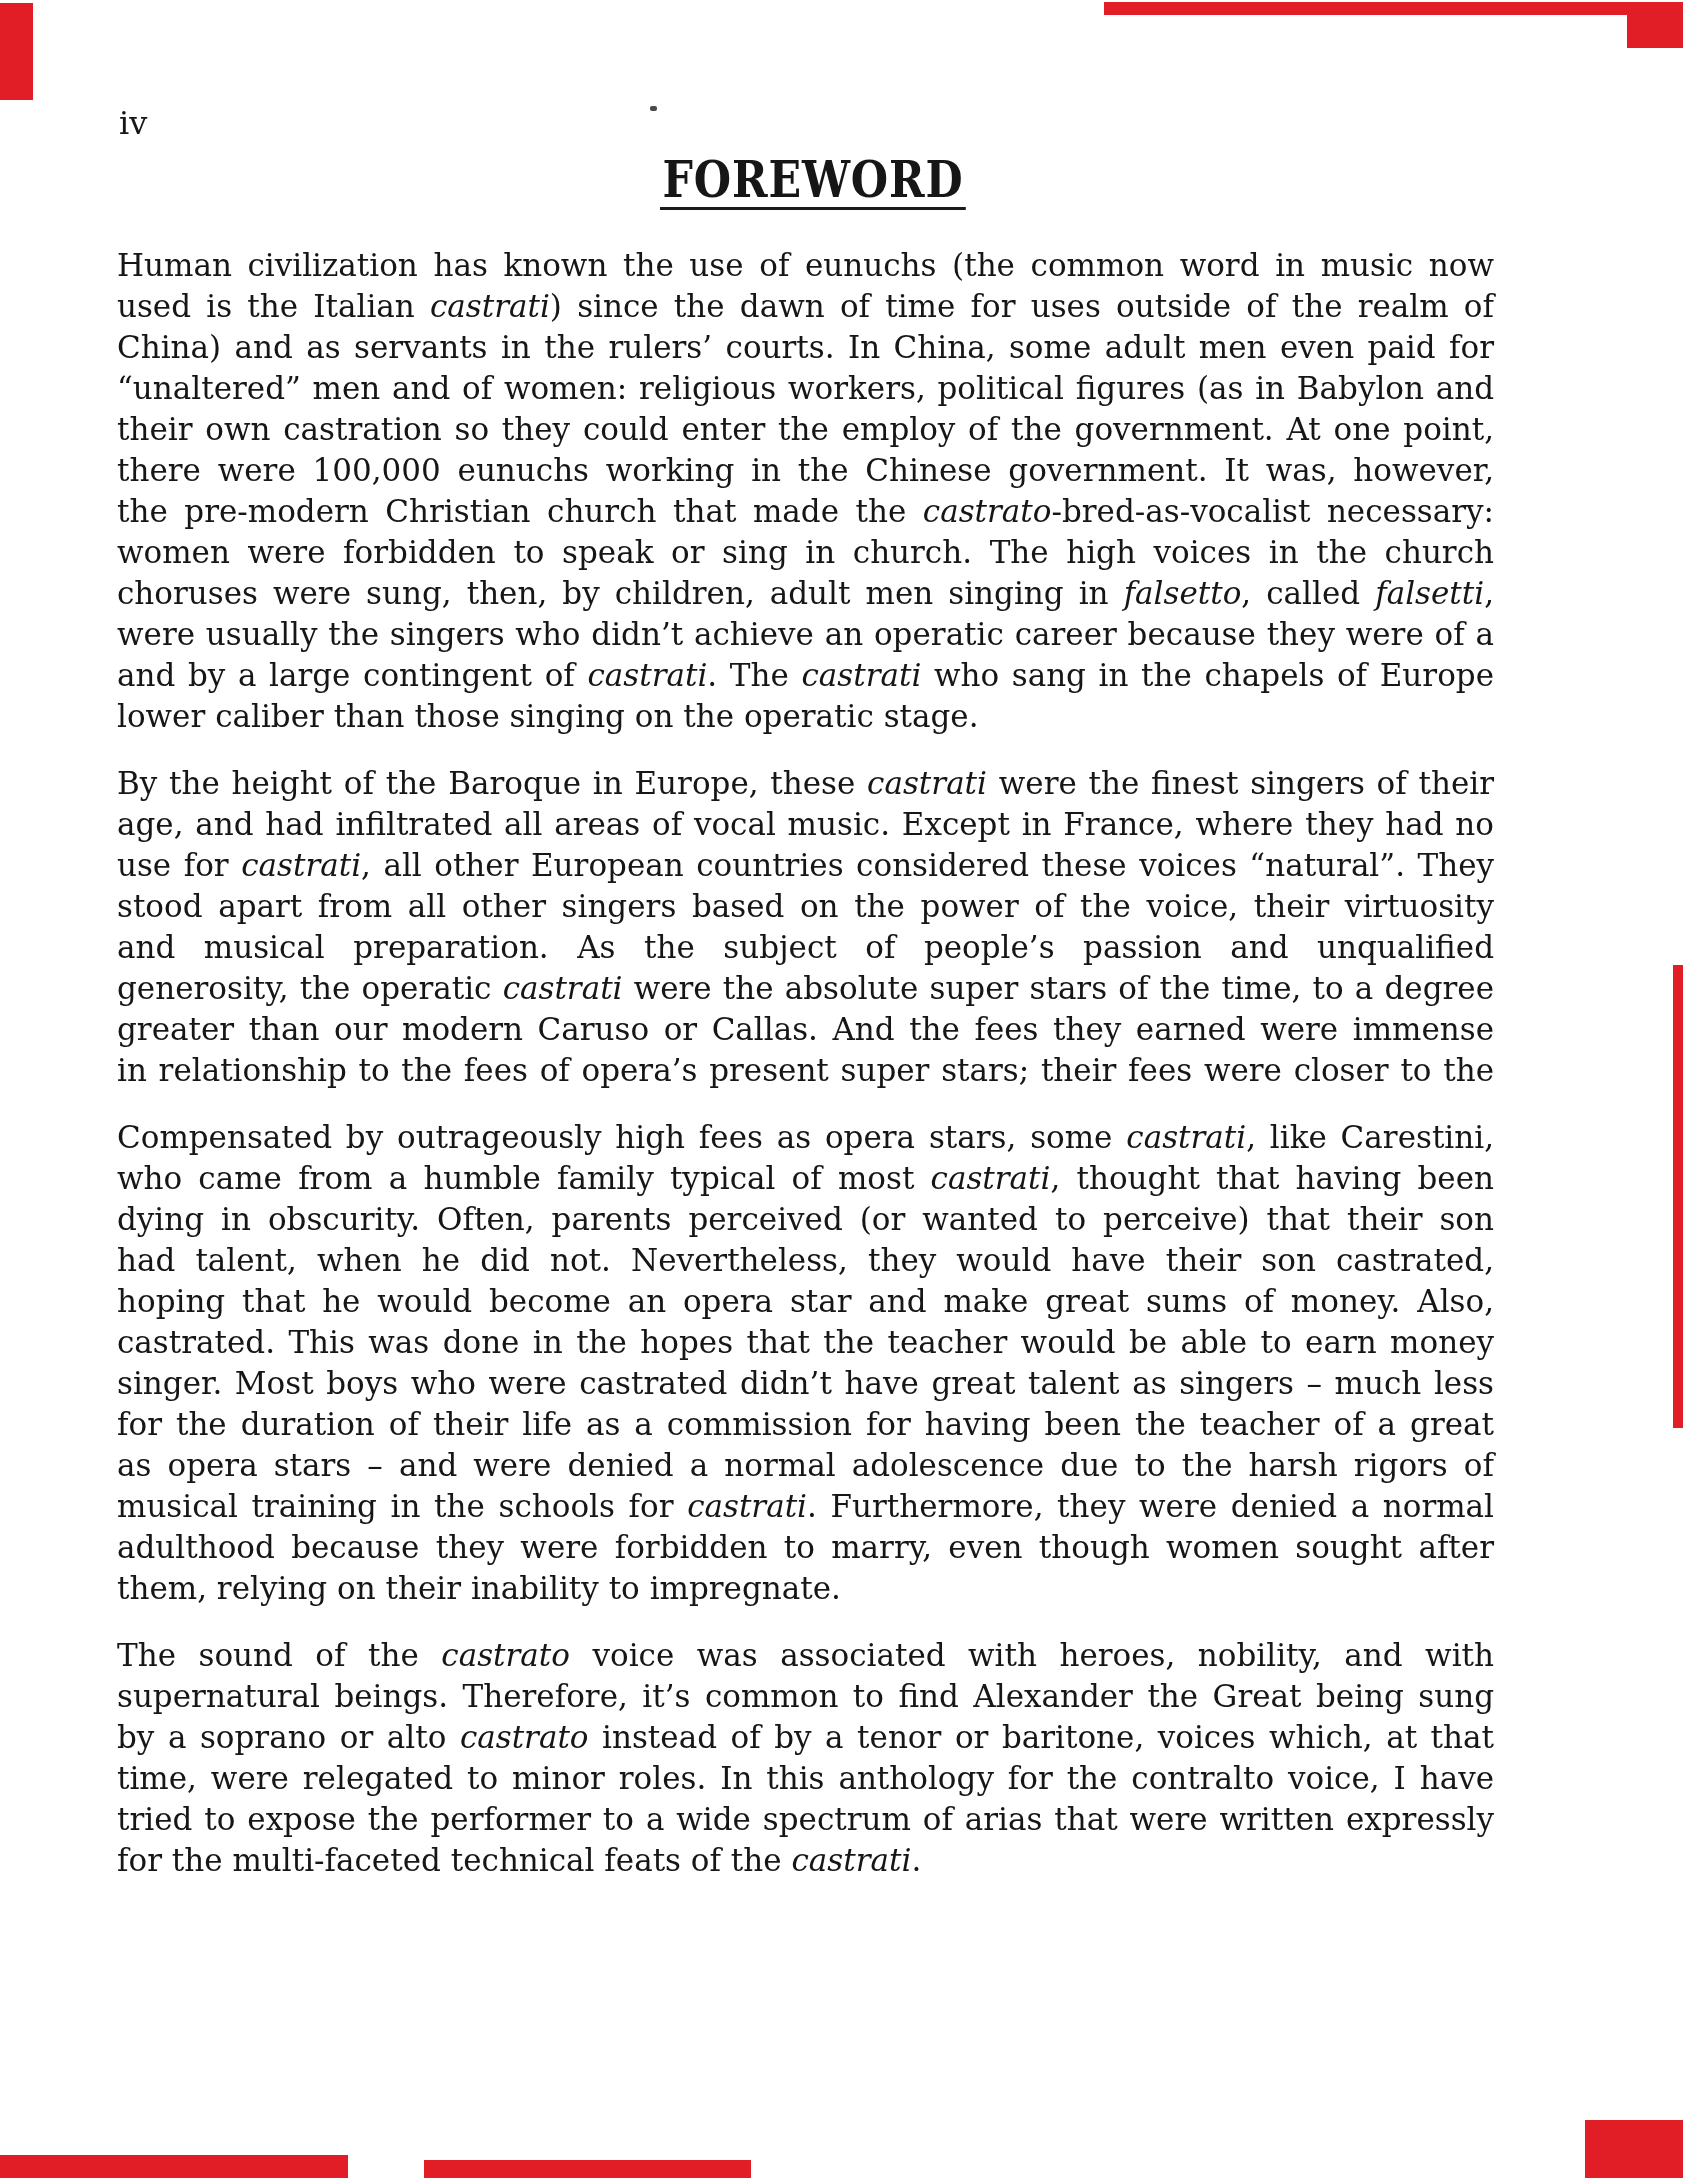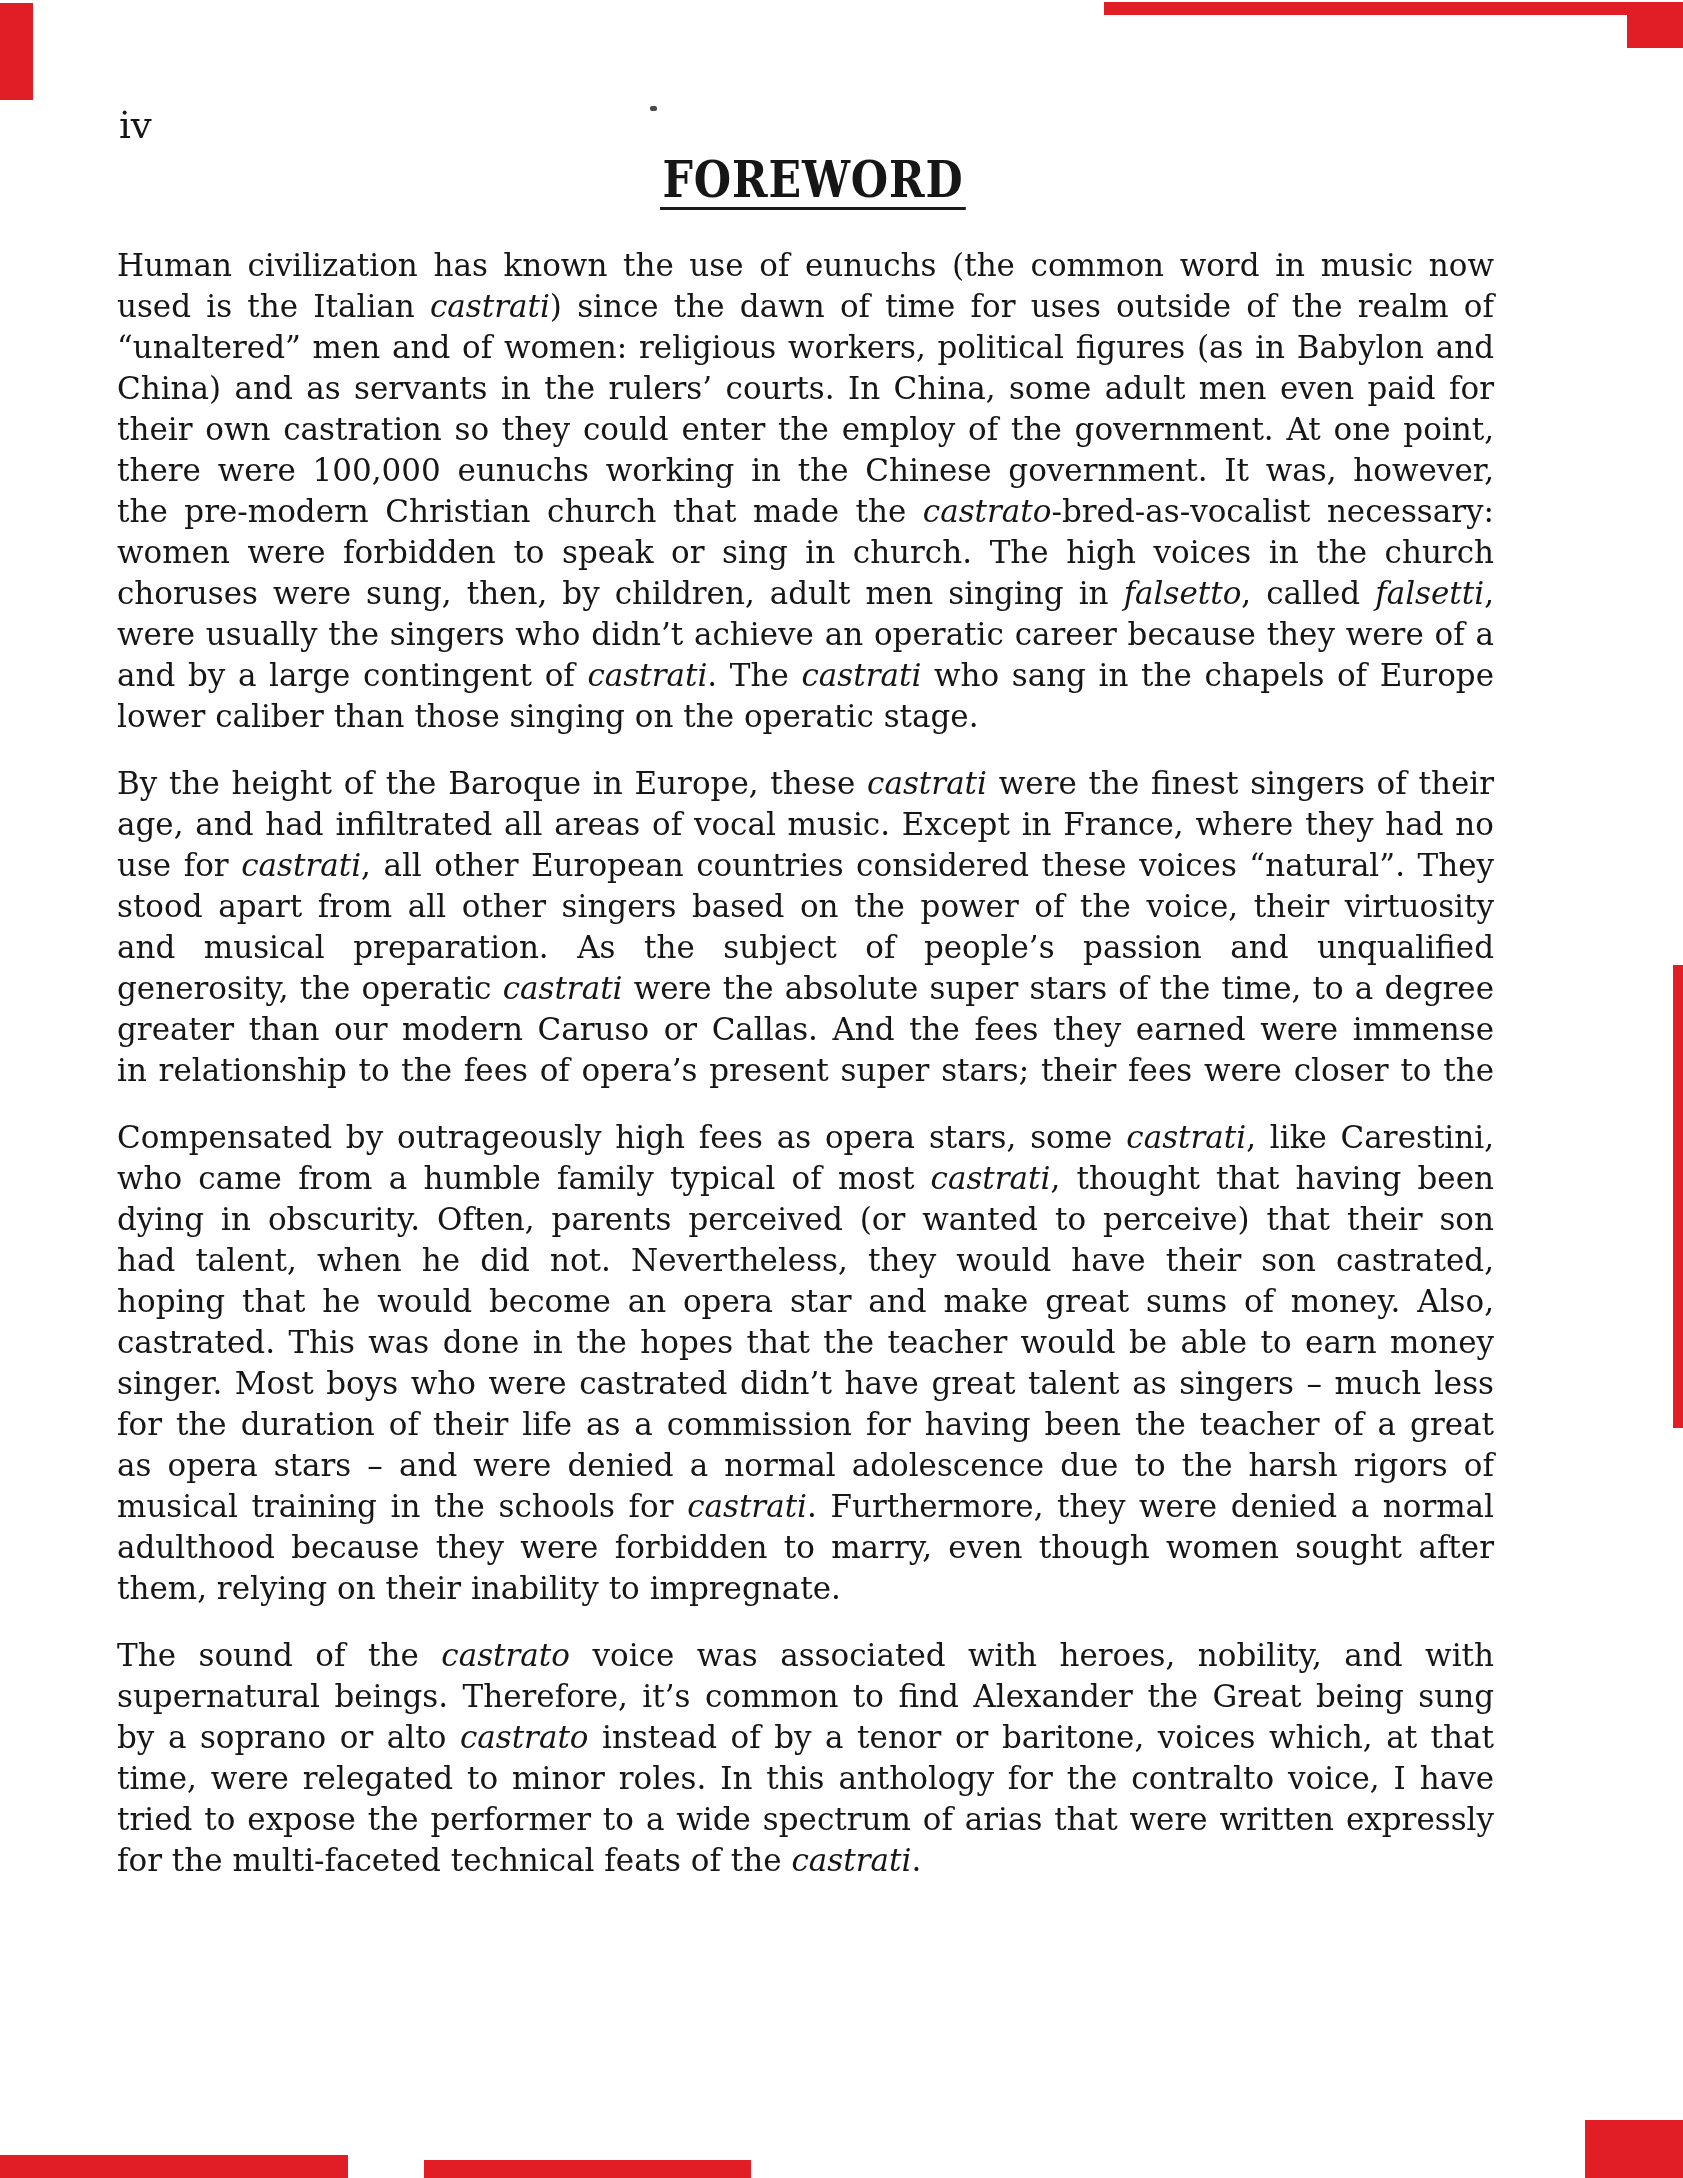--- a/index.html
+++ b/index.html
@@ -16,7 +16,7 @@
     position: absolute;
     left: 119px;
     top: 107px;
-    font-size: 37px;
+    font-size: 32px;
     line-height: 1;
   }
   .speck {

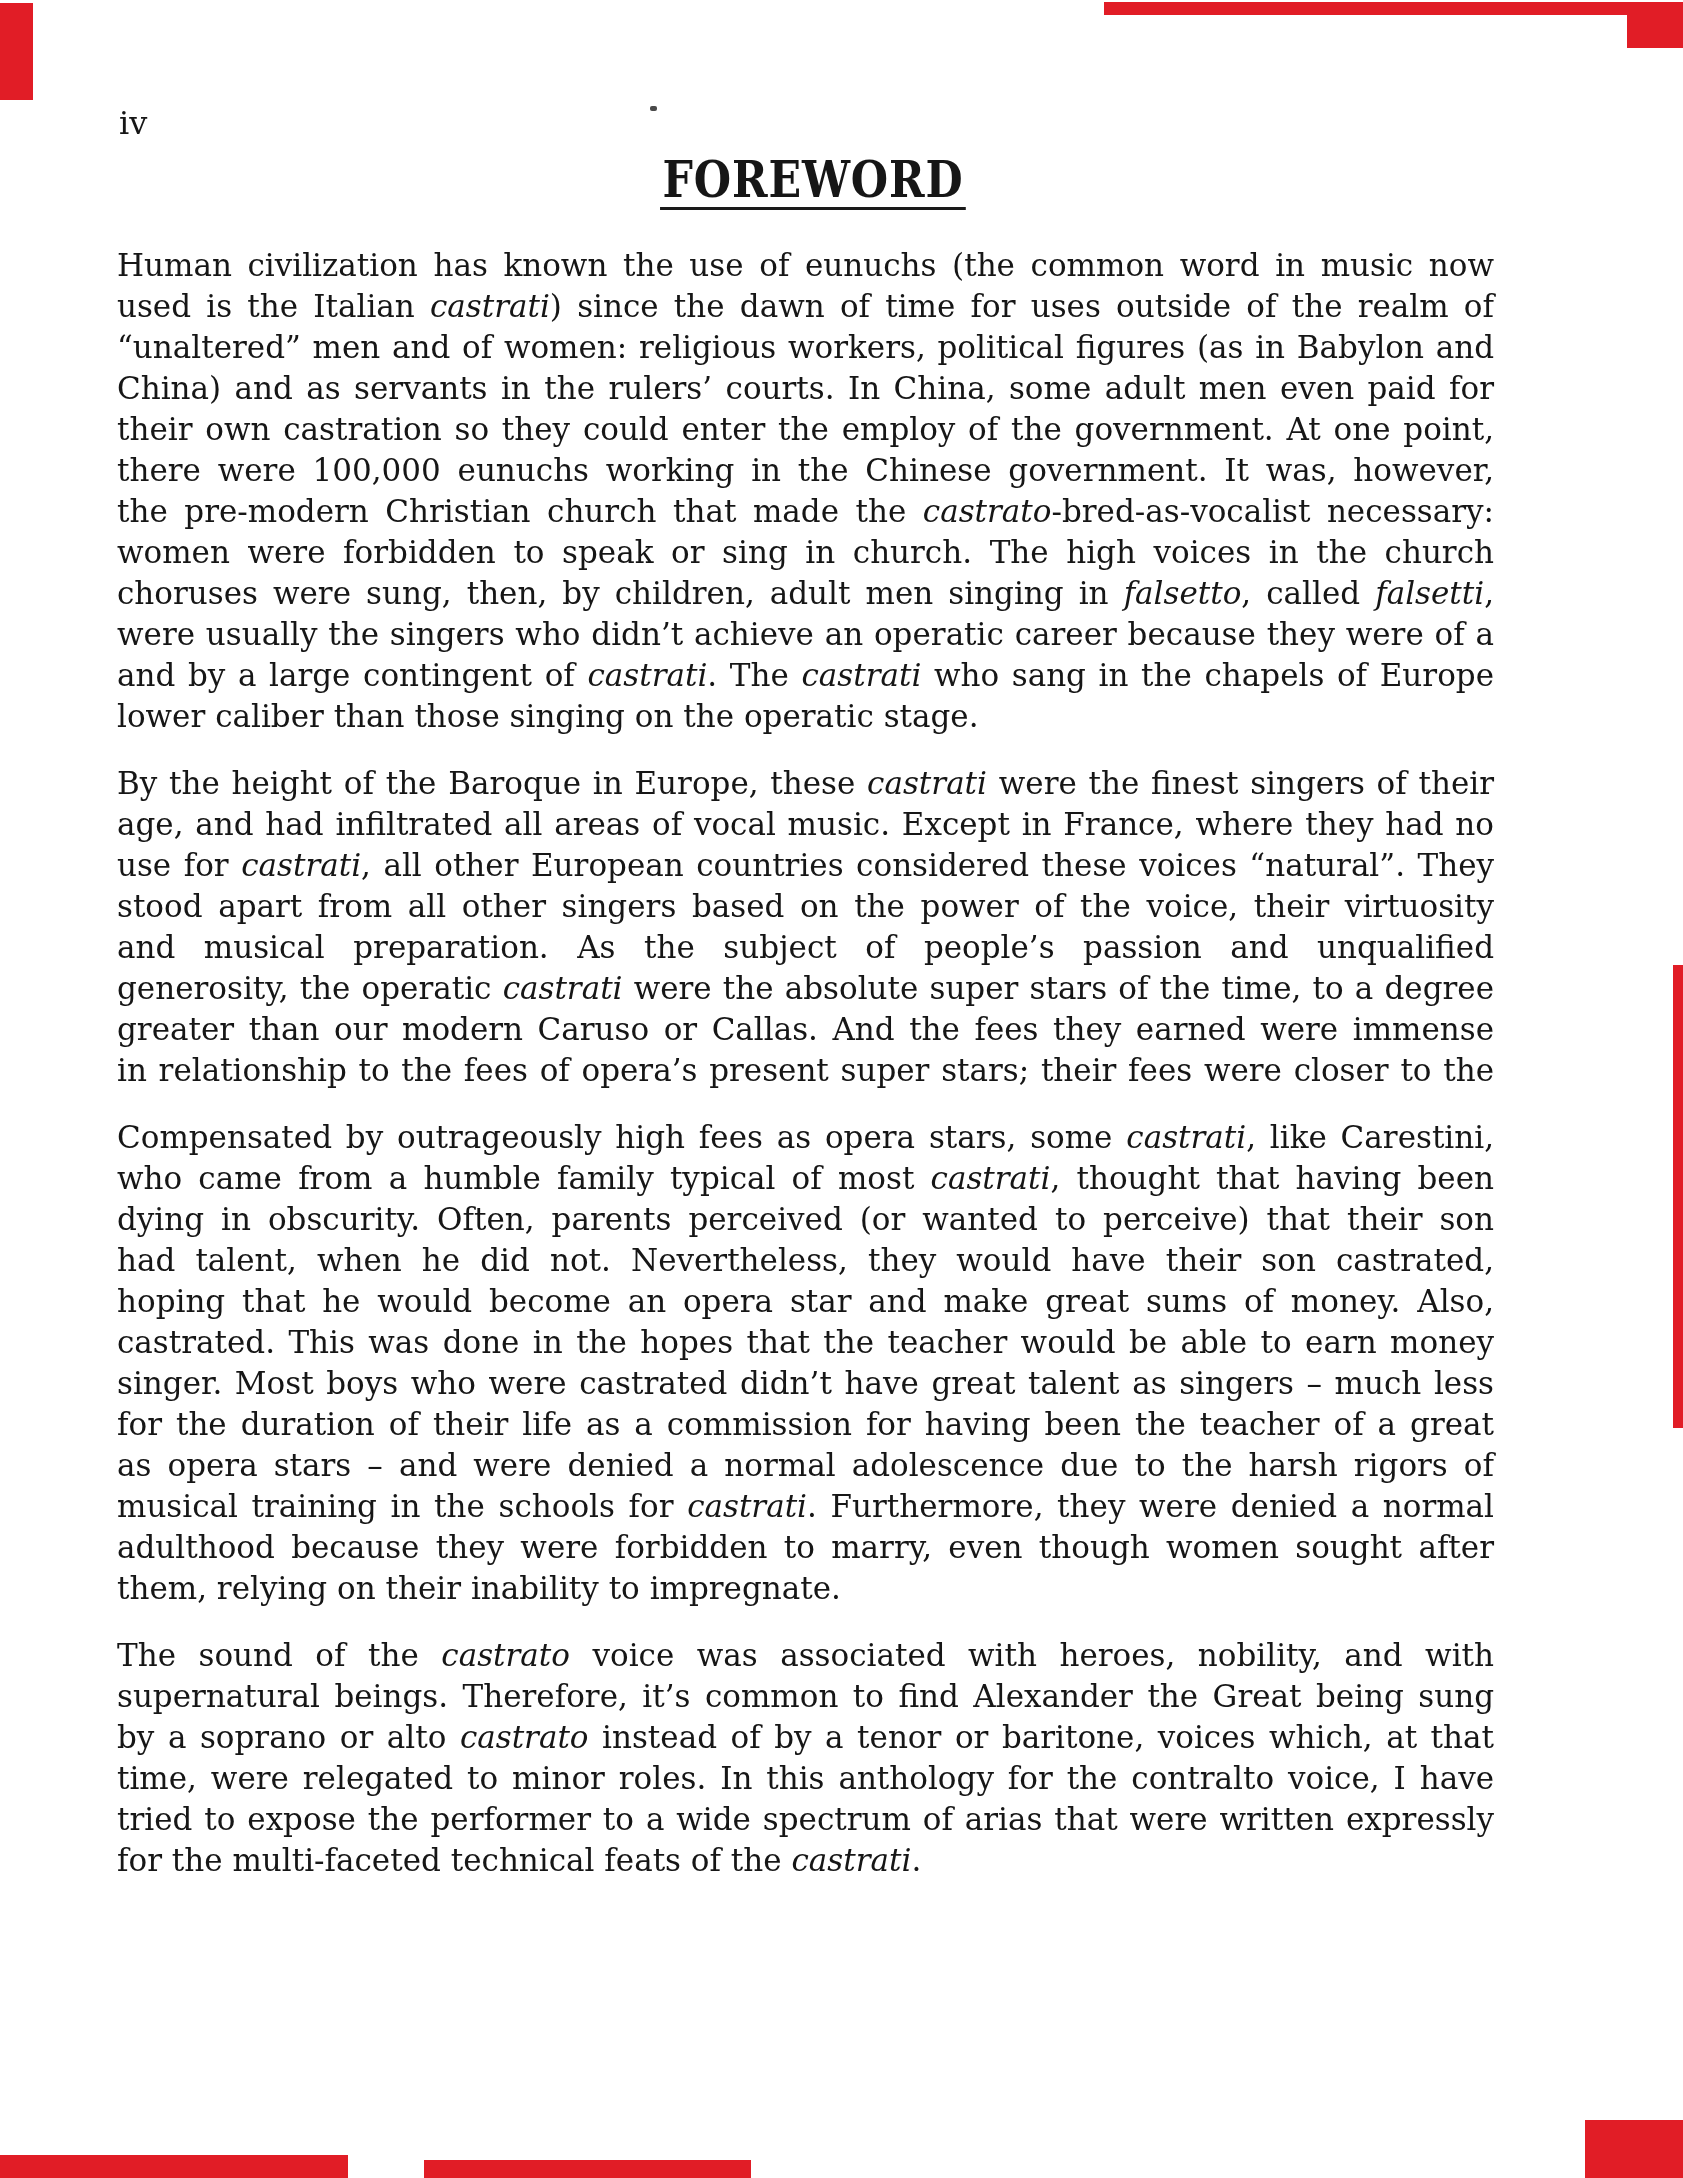--- a/index.html
+++ b/index.html
@@ -80,8 +80,8 @@
       <div class="para">
         <div class="ln">Human civilization has known the use of eunuchs (the common word in music now</div>
         <div class="ln">used is the Italian <i>castrati</i>) since the dawn of time for uses outside of the realm of</div>
+        <div class="ln">China) and as servants in the rulers’ courts.  In China, some adult men even paid for</div>
         <div class="ln">“unaltered” men and of women: religious workers, political figures (as in Babylon and</div>
-        <div class="ln">China) and as servants in the rulers’ courts.  In China, some adult men even paid for</div>
         <div class="ln">their own castration so they could enter the employ of the government.  At one point,</div>
         <div class="ln">there were 100,000 eunuchs working in the Chinese government.  It was, however,</div>
         <div class="ln">the pre-modern Christian church that made the <i>castrato</i>-bred-as-vocalist necessary:</div>

